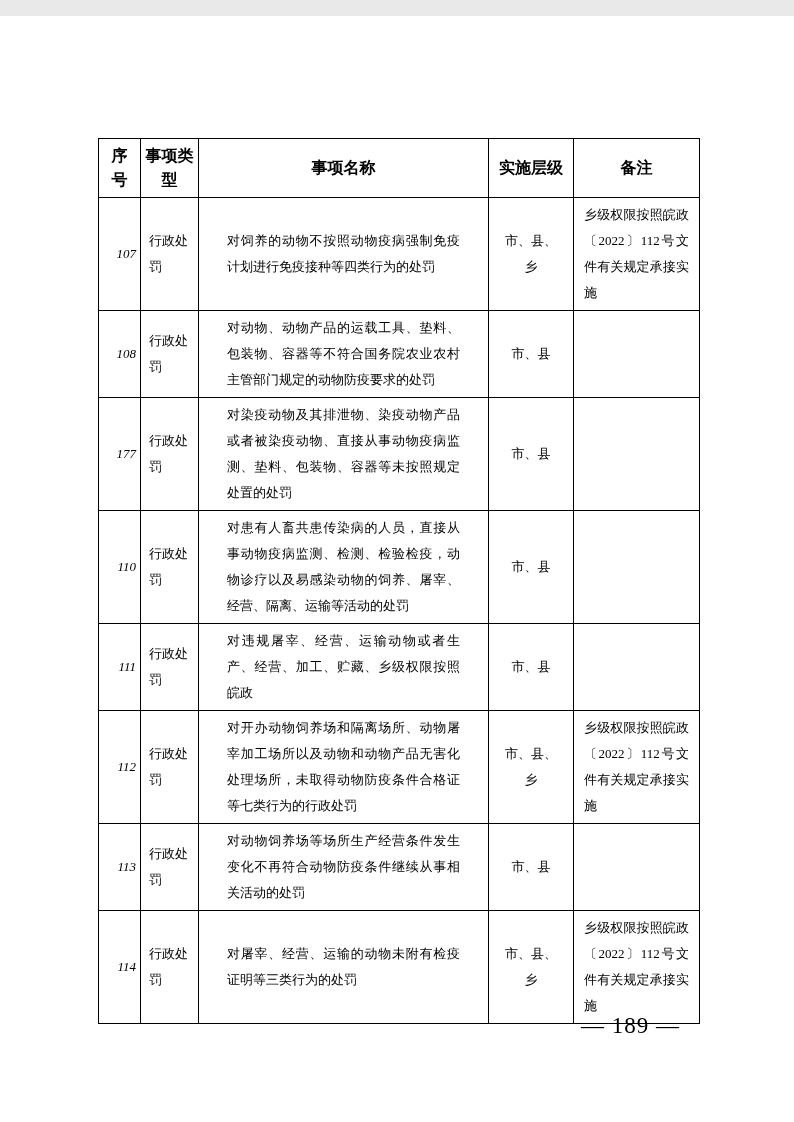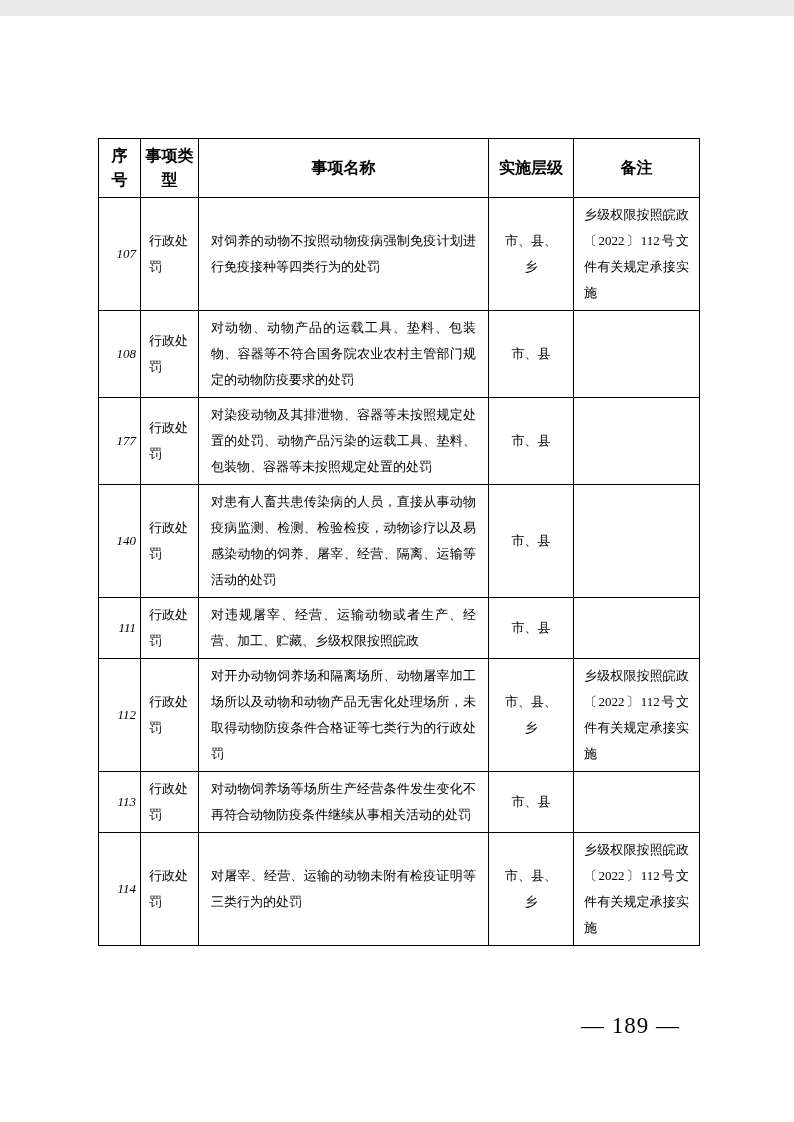--- a/index.html
+++ b/index.html
@@ -44,7 +44,7 @@
   }
   td.c-no { text-align: right; font-style: italic; }
   td.c-type { padding: 4px 8px; word-break: break-all; }
-  td.c-name { text-align: justify; text-justify: inter-ideograph; padding: 4px 12px; }
+  td.c-name { text-align: justify; text-justify: inter-ideograph; padding: 4px 28px; }
   td.c-level { text-align: center; padding: 4px 16px; }
   td.c-remark { text-align: justify; text-justify: inter-ideograph; padding: 4px 10px; }
   .page-number {

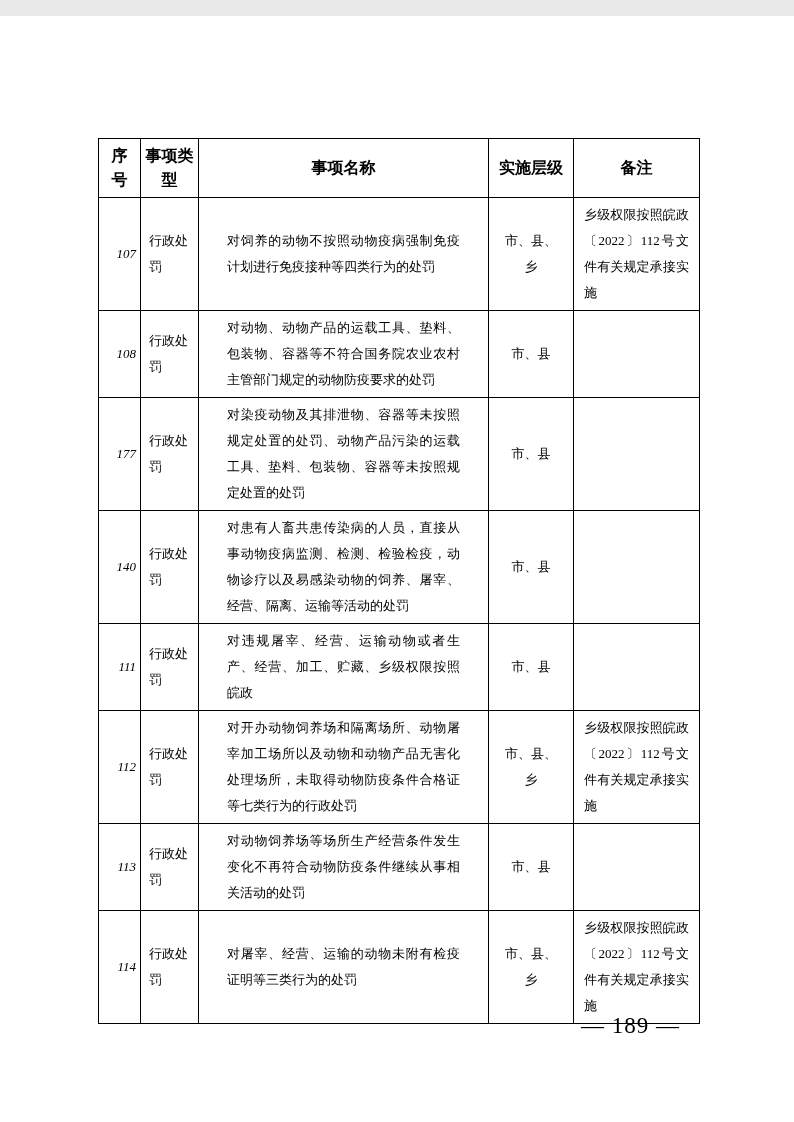--- a/index.html
+++ b/index.html
@@ -97,7 +97,7 @@
         <tr>
     <td class="c-no">177</td>
     <td class="c-type">行政处罚</td>
-    <td class="c-name">对染疫动物及其排泄物、容器等未按照规定处置的处罚、动物产品污染的运载工具、垫料、包装物、容器等未按照规定处置的处罚</td>
+    <td class="c-name">对染疫动物及其排泄物、染疫动物产品或者被染疫动物、直接从事动物疫病监测、垫料、包装物、容器等未按照规定处置的处罚</td>
     <td class="c-level">市、县</td>
     <td class="c-remark"></td>
   </tr>

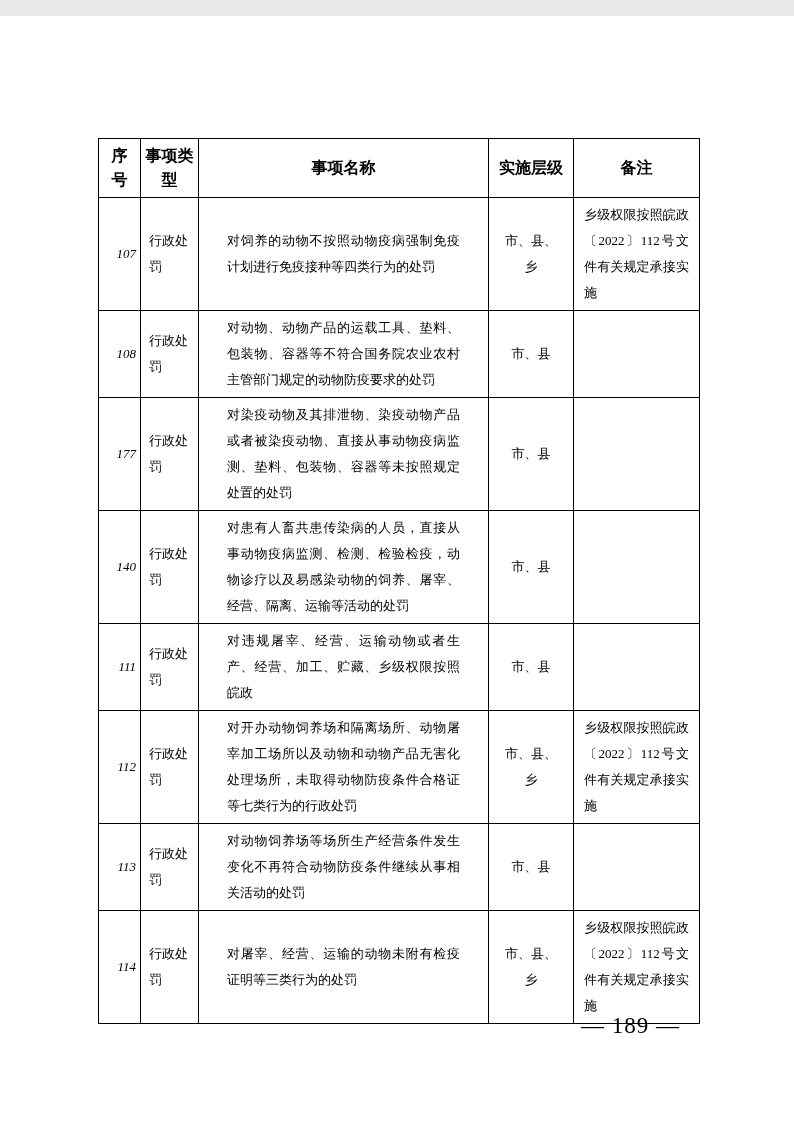--- a/index.html
+++ b/index.html
@@ -102,7 +102,7 @@
     <td class="c-remark"></td>
   </tr>
         <tr>
-    <td class="c-no">140</td>
+    <td class="c-no">110</td>
     <td class="c-type">行政处罚</td>
     <td class="c-name">对患有人畜共患传染病的人员，直接从事动物疫病监测、检测、检验检疫，动物诊疗以及易感染动物的饲养、屠宰、经营、隔离、运输等活动的处罚</td>
     <td class="c-level">市、县</td>

